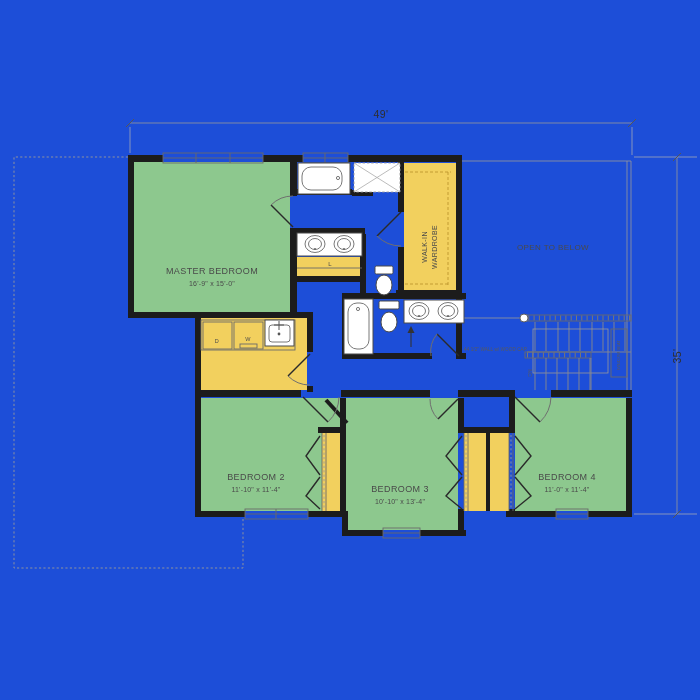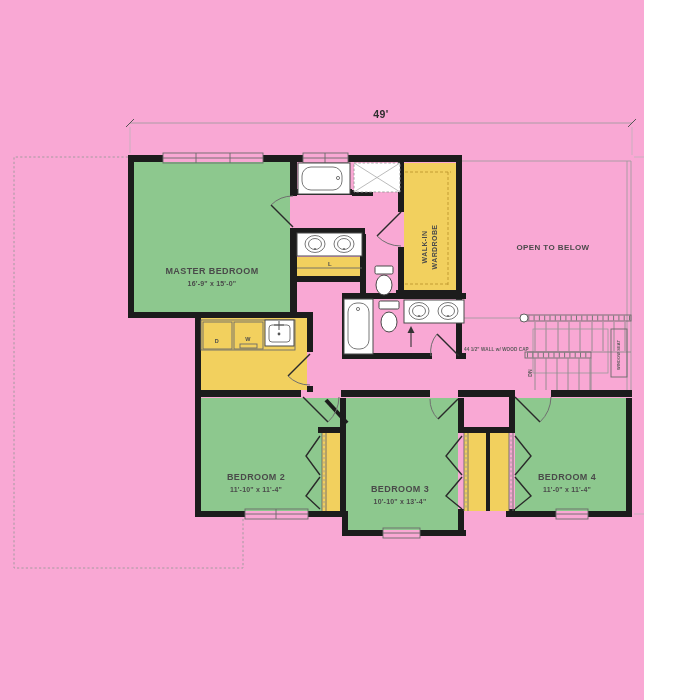--- a/index.html
+++ b/index.html
@@ -3,7 +3,7 @@
 <meta charset="utf-8">
 <style>
   html,body{margin:0;padding:0;background:#ffffff;}
-  #stage{width:644px;height:700px;position:relative;background:#f9a8d4;overflow:hidden;font-weight:bold;}
+  #stage{width:700px;height:700px;position:relative;background:#1d4ed8;overflow:hidden;}
   svg{display:block;}
   .wall{fill:#1c1c1c;stroke:none;}
   .thin{stroke:#9a9a9a;stroke-width:0.8;fill:none;}

